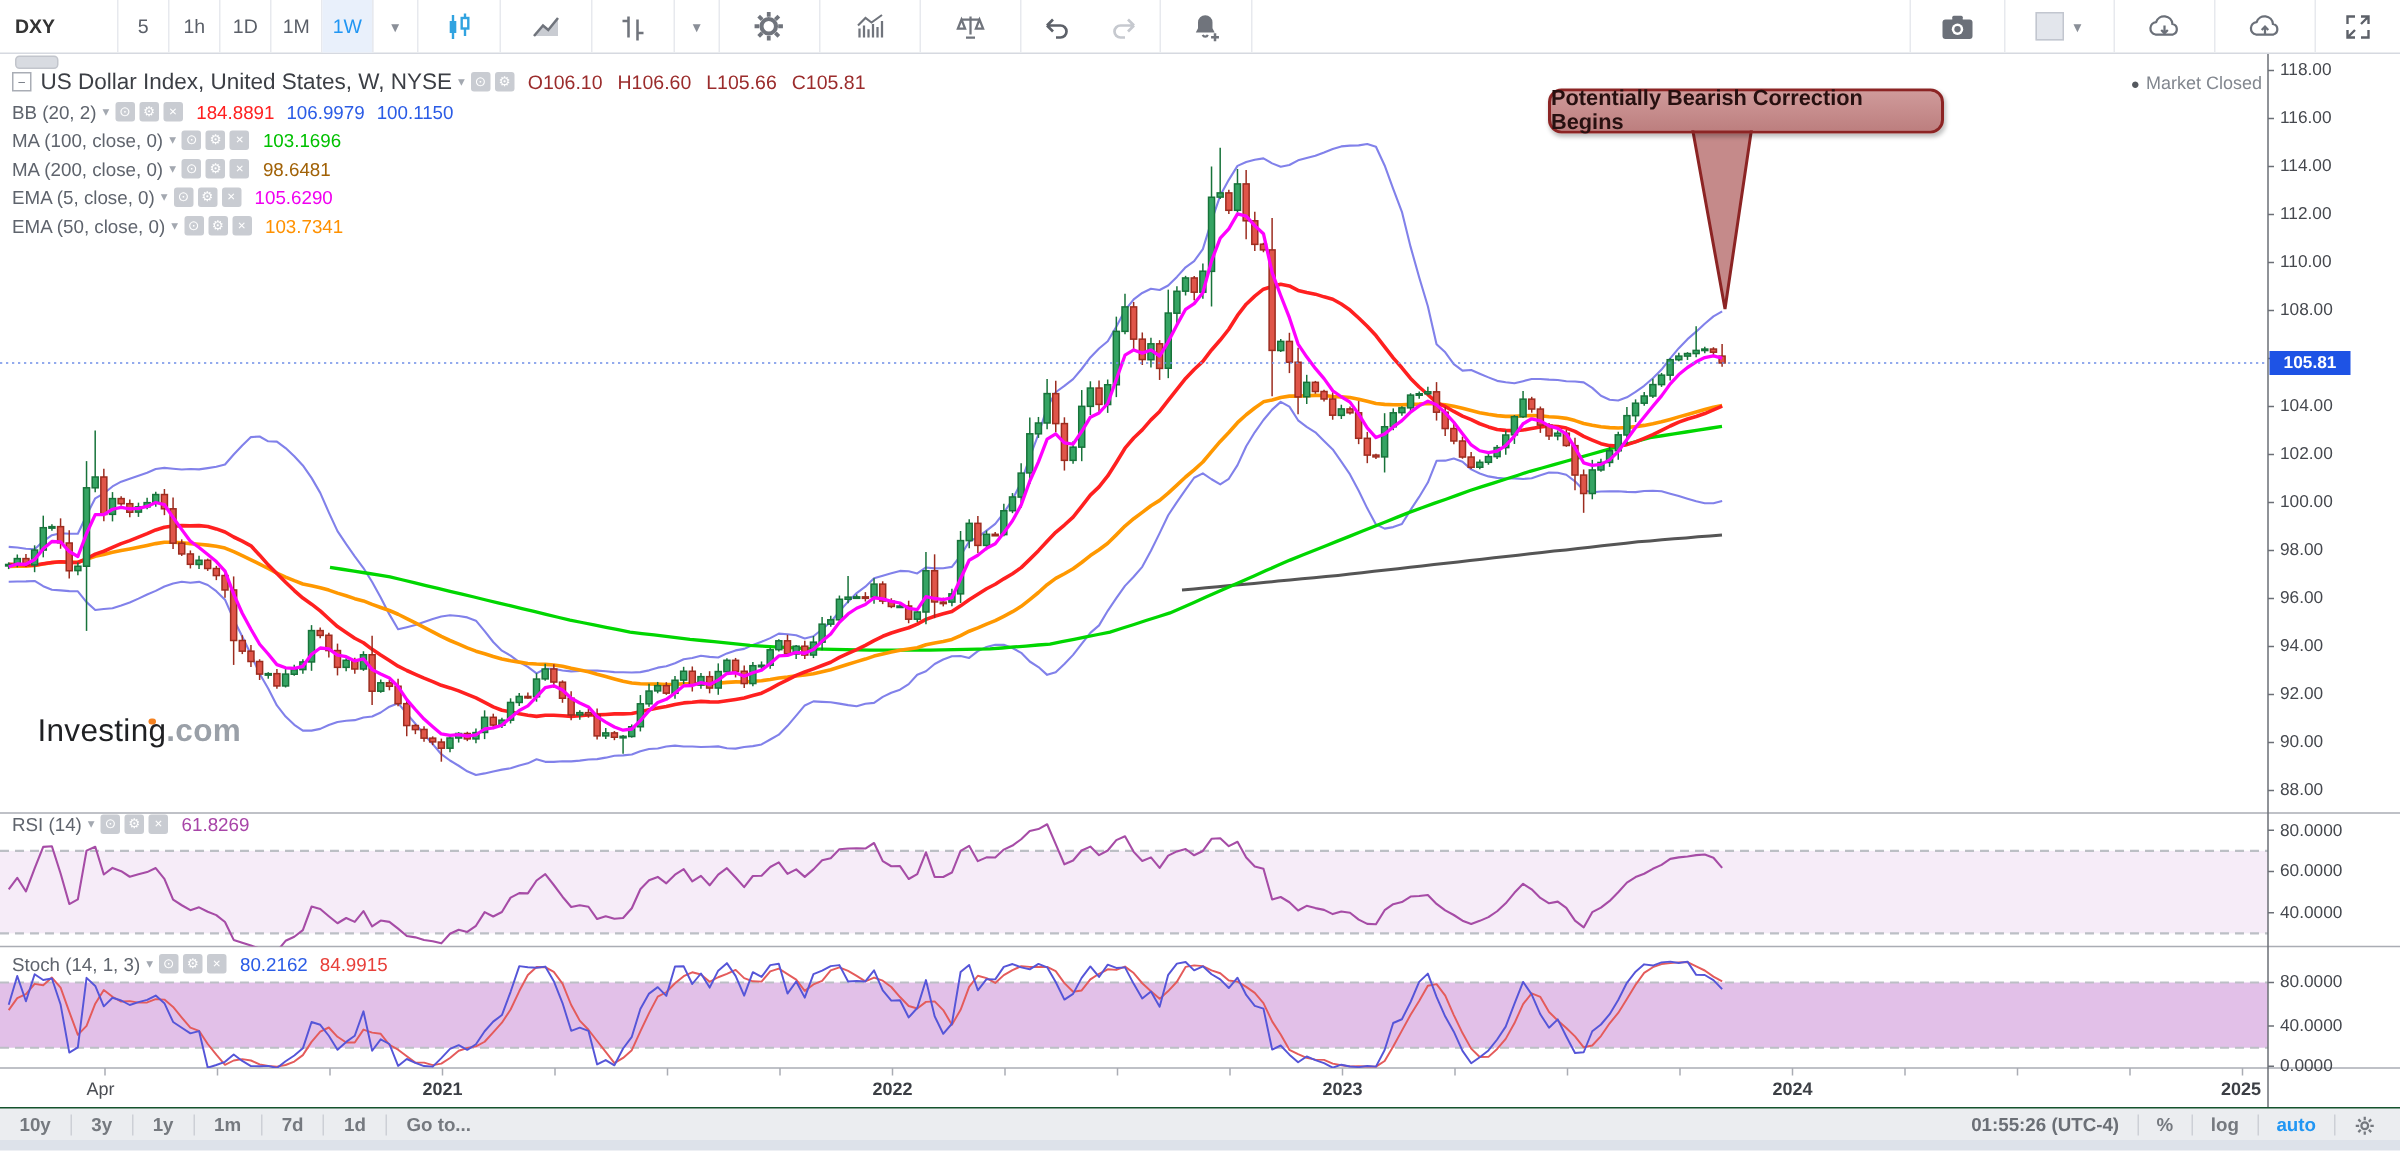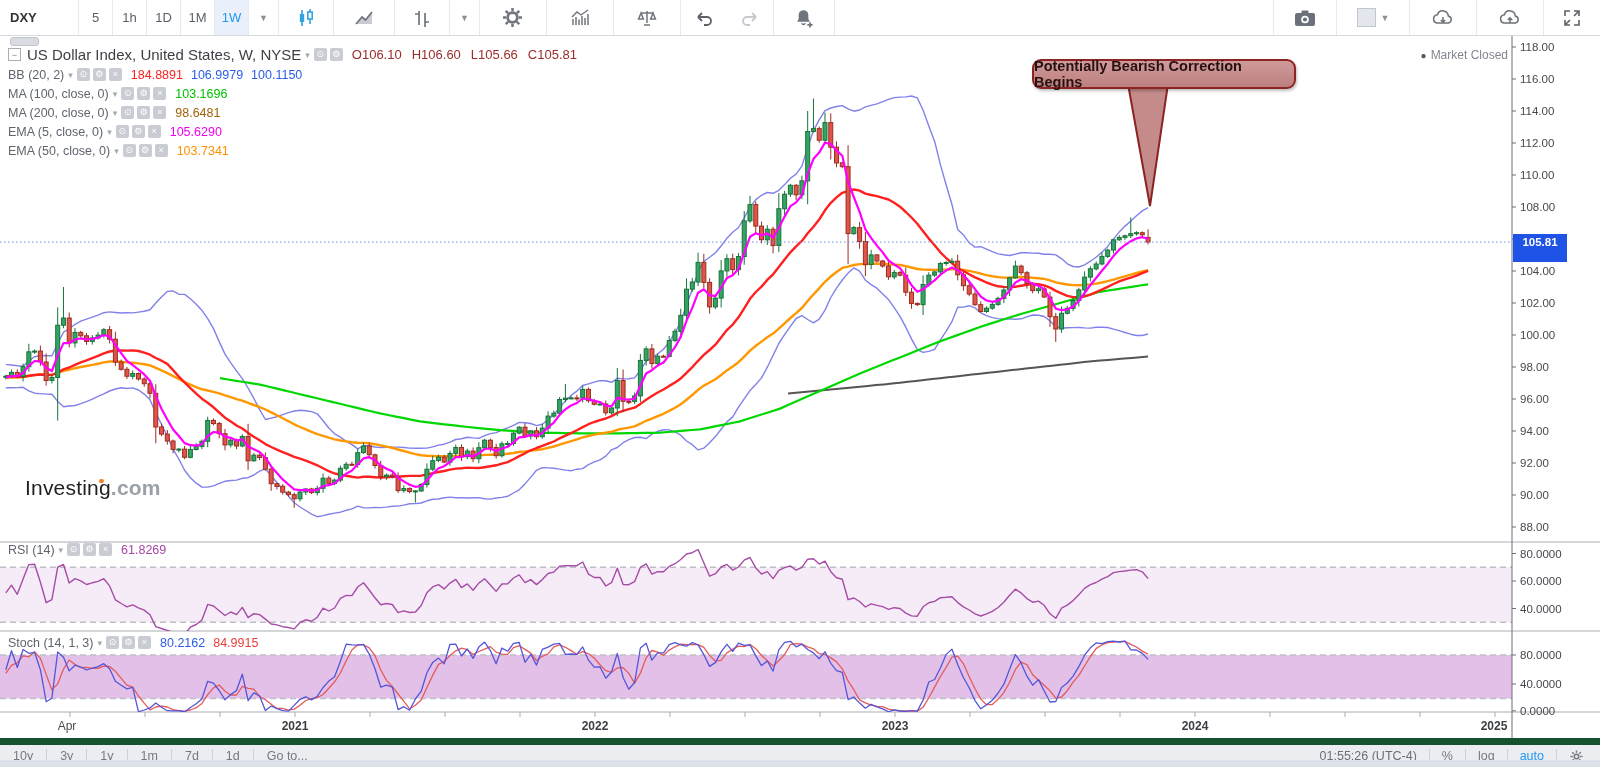--- a/index.html
+++ b/index.html
@@ -38,7 +38,7 @@
   
   .price-axis{position:absolute;left:1512px;top:35px;width:88px;height:703px;z-index:5;}
   .axlabel{position:absolute;left:8px;transform:translateY(-50%);font-size:11.5px;color:#45484e;}
-  .price-badge{position:absolute;left:1513px;width:54px;height:28px;background:#1e53e5;color:#fff;
+  .price-badge{position:absolute;left:1513px;width:54px;height:16px;background:#1e53e5;color:#fff;
     font-size:11.5px;font-weight:bold;text-align:center;line-height:16px;z-index:6;}
   .time-axis{position:absolute;left:0;top:712px;width:1512px;height:26px;z-index:5;}
   .tlabel{position:absolute;top:7px;transform:translateX(-50%);font-size:12px;color:#4a4d53;}

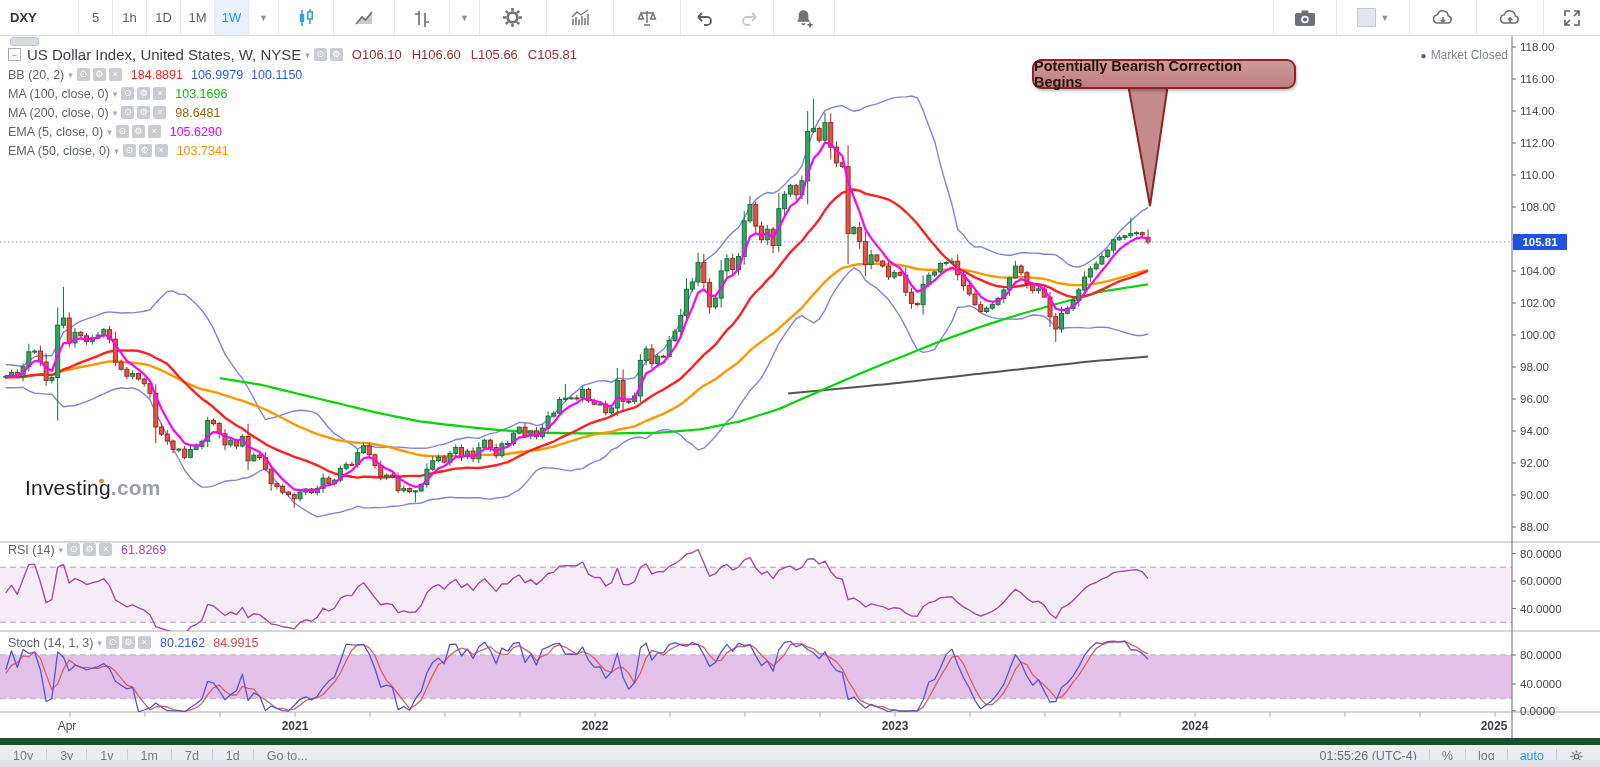--- a/index.html
+++ b/index.html
@@ -58,7 +58,7 @@
   .market-status .dot{color:#55595f;margin-right:4px;font-size:10px;}
   
   .toolbar-bottom{position:absolute;left:0;top:738px;width:1600px;height:22px;background:#ebedf0;
-    border-top:7px solid #14532d;z-index:10;display:flex;align-items:center;font-size:12.5px;color:#75797f;}
+    border-top:1px solid #14532d;z-index:10;display:flex;align-items:center;font-size:12.5px;color:#75797f;font-weight:bold;}
   .range-btn{padding:0 13px;cursor:pointer;}
   .bsep{width:1px;height:14px;background:#cdd0d6;}
   .bt-right{margin-left:auto;display:flex;align-items:center;}

